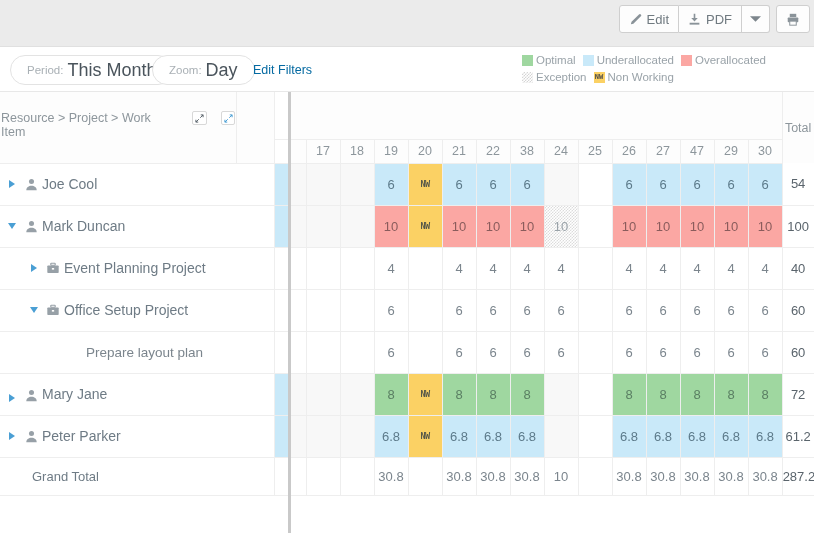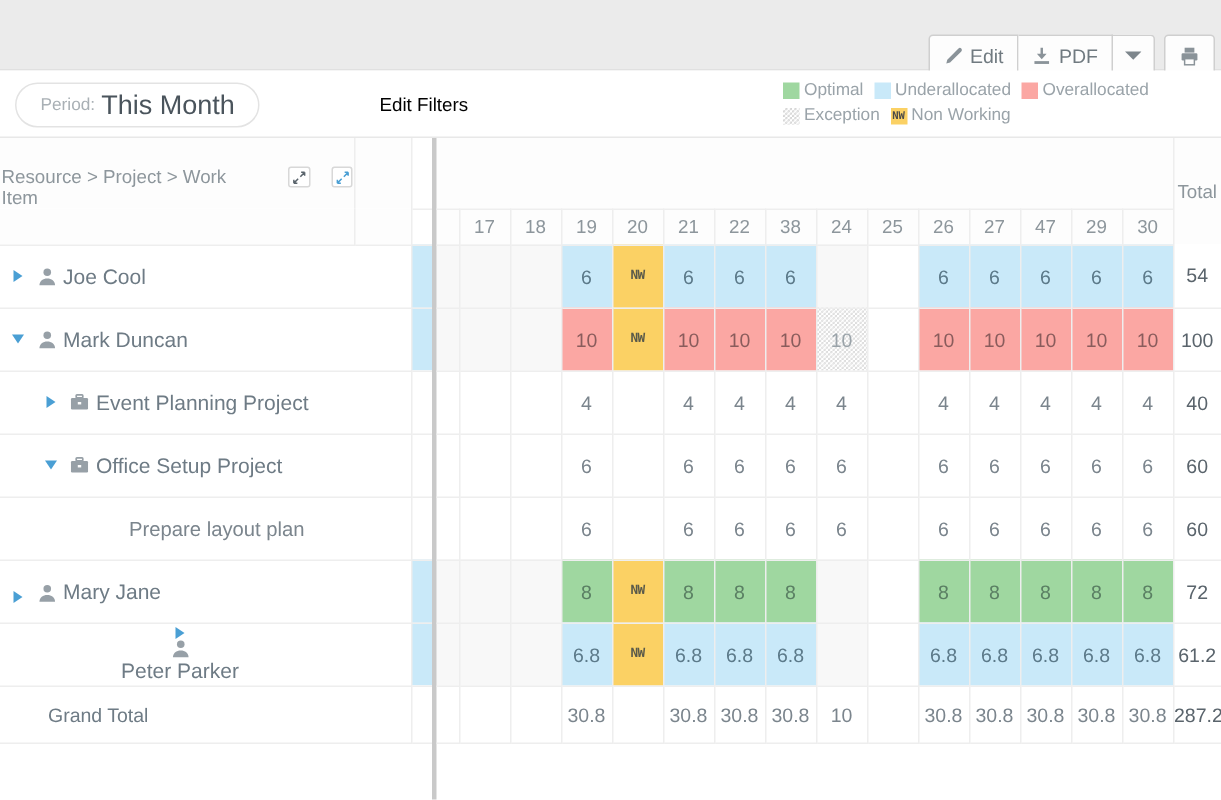--- a/index.html
+++ b/index.html
@@ -31,7 +31,7 @@
     display: flex;
     gap: 6px;
   }
-  .btn-set { display: flex; margin-top: 18px; }
+  .btn-set { display: flex; }
   .btn {
     display: flex;
     align-items: center;

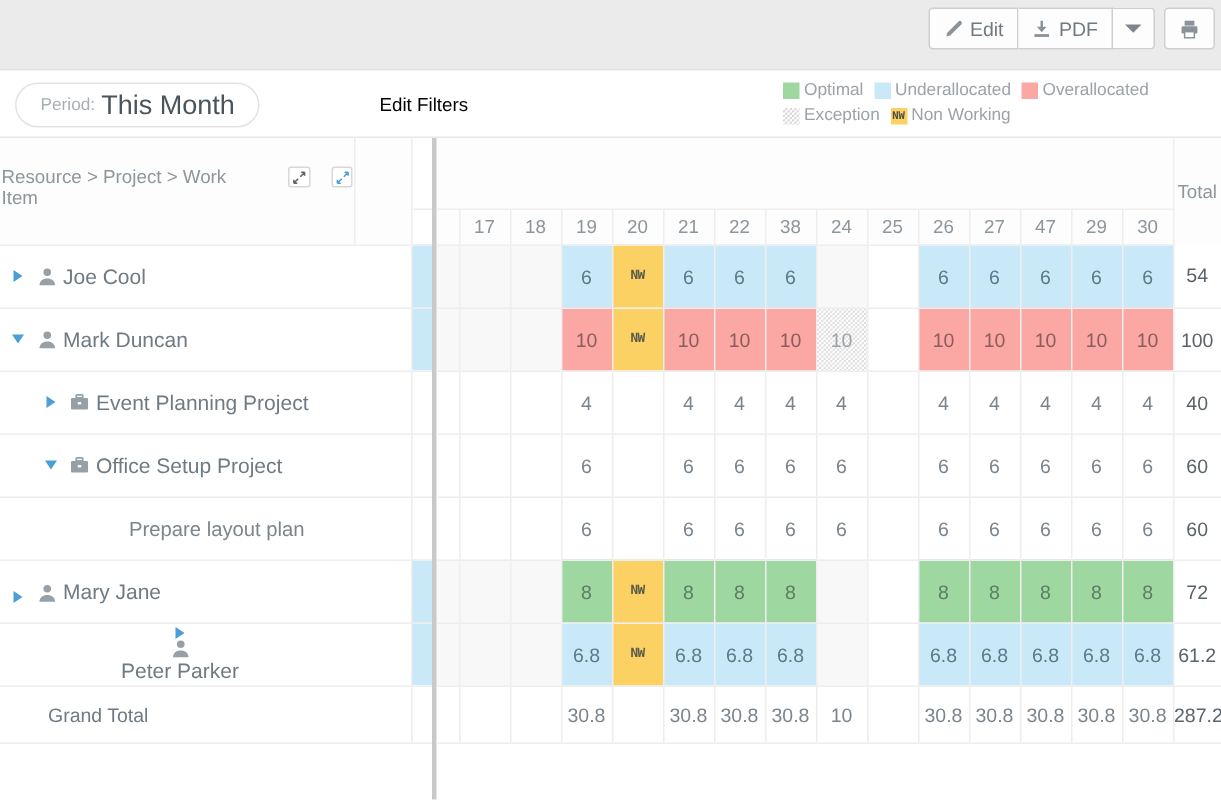--- a/index.html
+++ b/index.html
@@ -308,6 +308,10 @@
     <span class="pill-label">Period:</span>
     <span class="pill-value">This Month</span>
   </div>
+  <div class="pill" id="pill-zoom">
+    <span class="pill-label">Zoom:</span>
+    <span class="pill-value">Day</span>
+  </div>
   <div class="edit-filters">Edit Filters</div>
 
   <div class="legend">

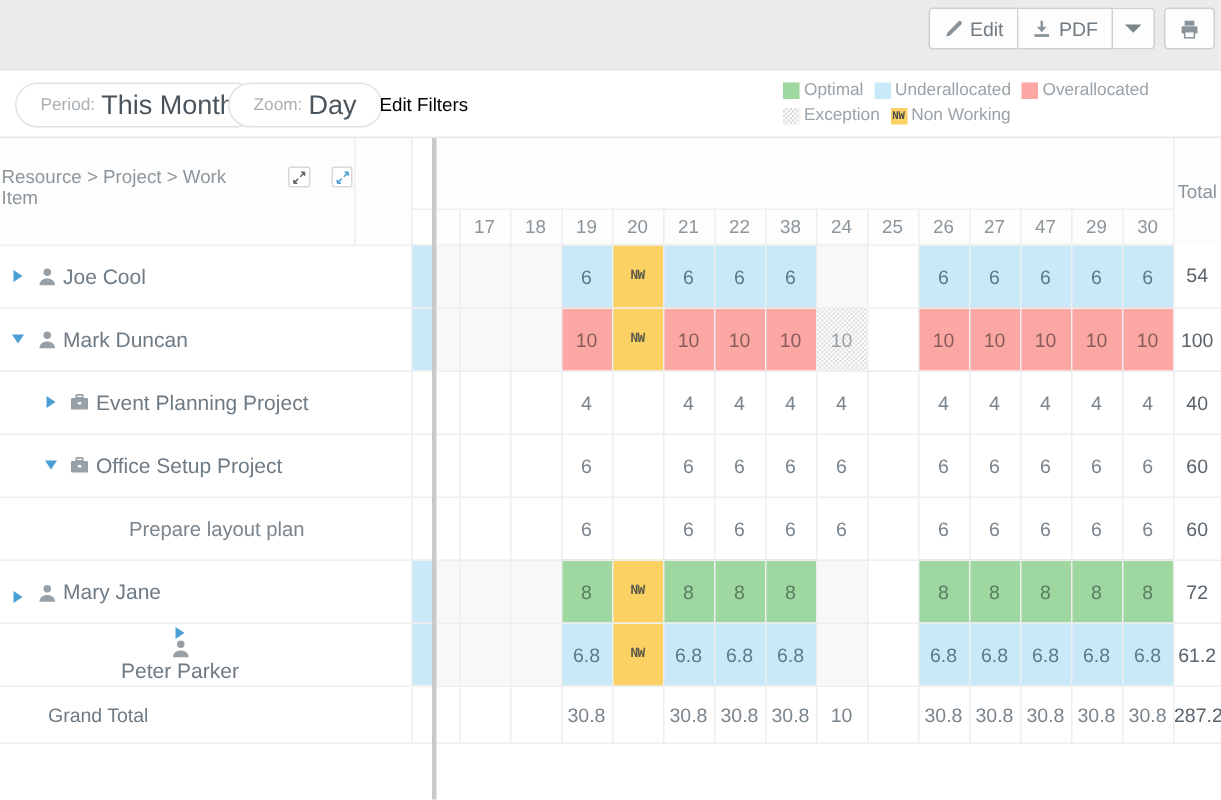--- a/index.html
+++ b/index.html
@@ -81,7 +81,7 @@
     position: absolute;
     left: 253px; top: 16px;
     font-size: 12.5px;
-    color: #000000;
+    color: #0369a1;
     cursor: pointer;
   }
 

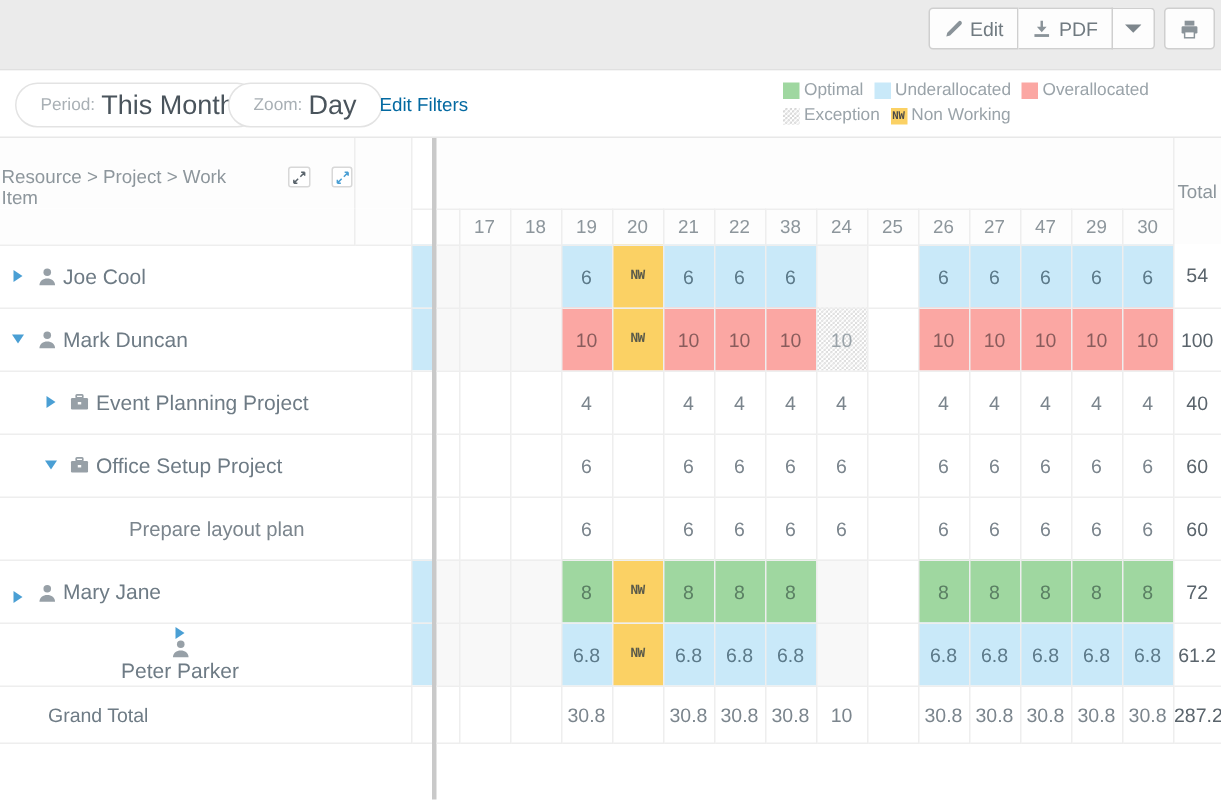--- a/index.html
+++ b/index.html
@@ -607,7 +607,7 @@
         </tr>
         <tr class="drow">
           <td class="name-cell">
-            <div class="name-inner" style="padding-left: 0px; flex-direction: column;">
+            <div class="name-inner" style="padding-left: 0px;">
               <span class="tw">
                 <span class="tri tri-right"></span>
               </span>

